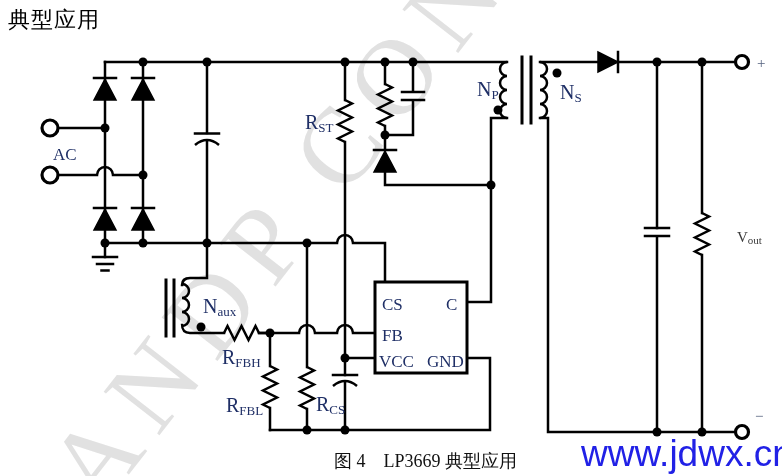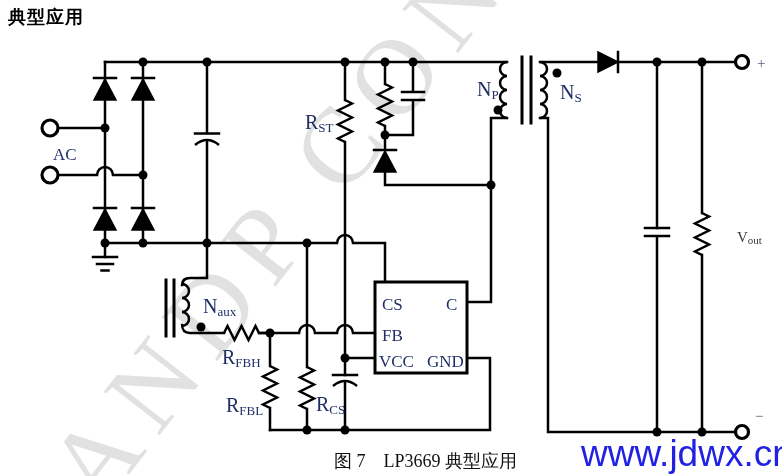--- a/index.html
+++ b/index.html
@@ -17,7 +17,7 @@
   .doc-title{
     position:absolute;left:8px;top:5px;z-index:3;
     font-family:"Liberation Sans","DejaVu Sans",sans-serif;
-    font-weight:700;font-size:18px;color:#000;letter-spacing:1px;
+    font-weight:400;font-size:22px;color:#000;letter-spacing:1px;
   }
   .caption{
     position:absolute;left:334px;top:449px;z-index:3;

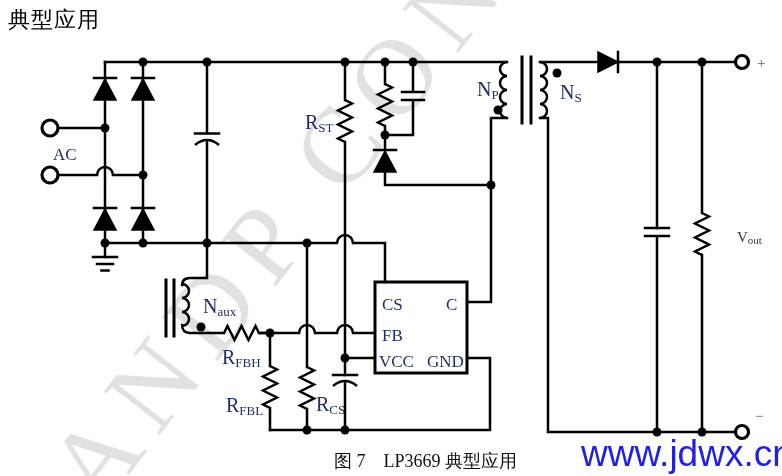--- a/index.html
+++ b/index.html
@@ -245,7 +245,7 @@
     </text>
   </svg>
 
-  <div class="caption">图 7　LP3669 典型应用</div>
+  <div class="caption">图 4　LP3669 典型应用</div>
 
   <div class="wm-url">www.jdwx.cn</div>
 </div>

